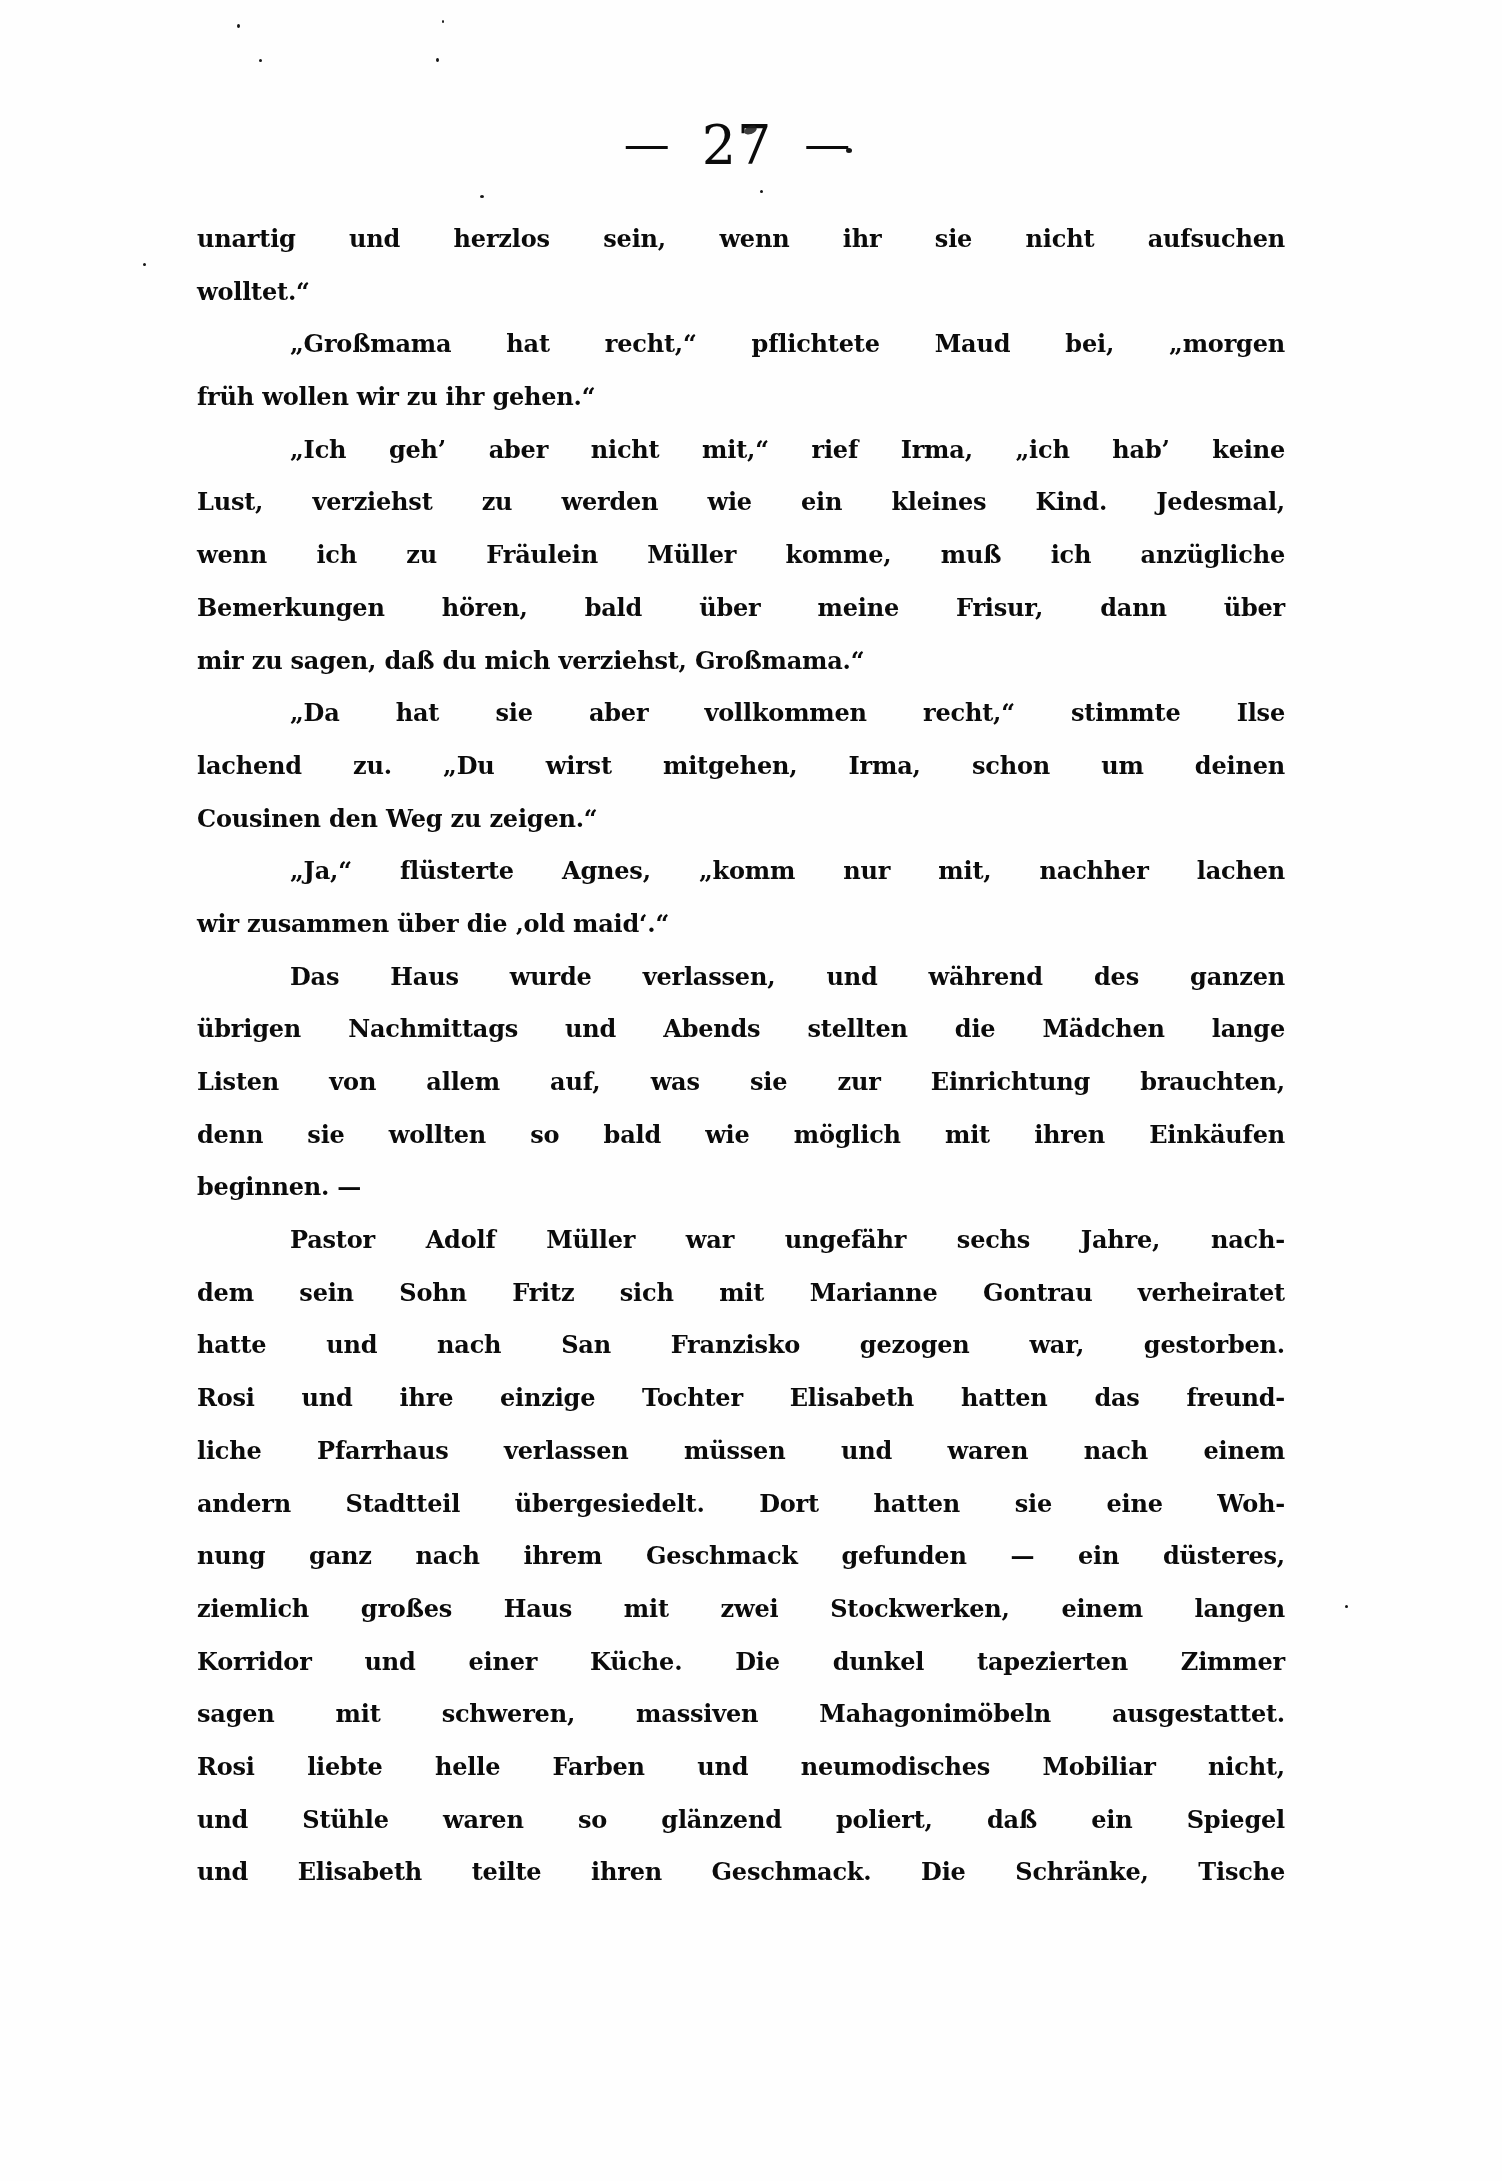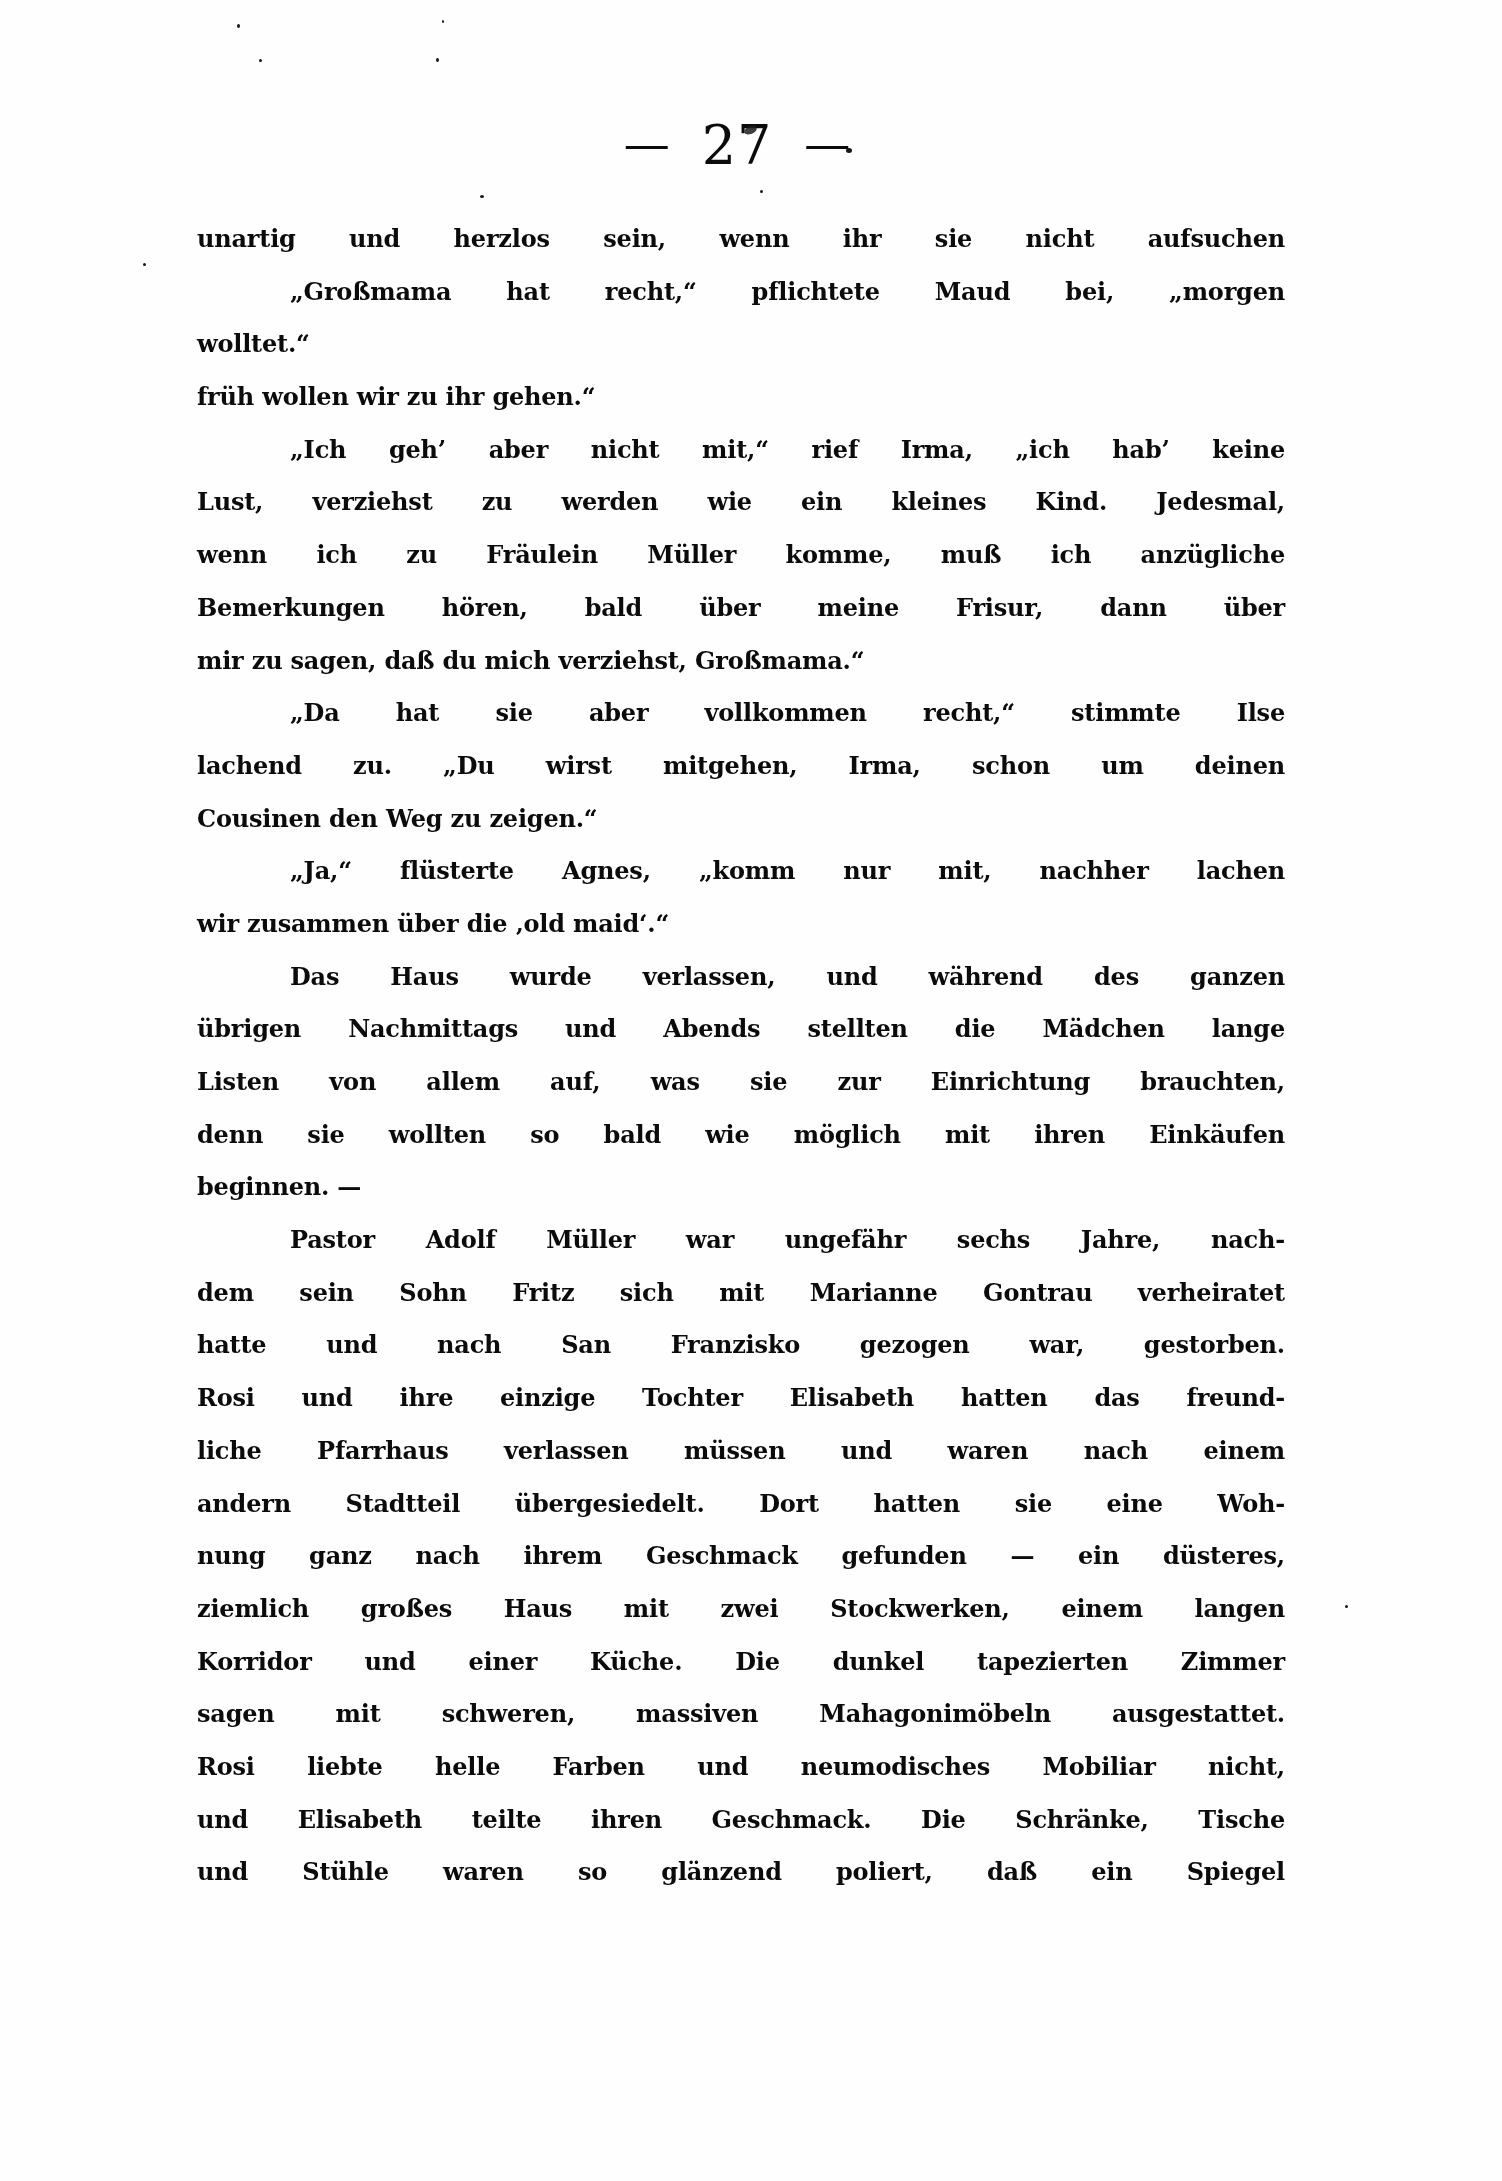--- a/index.html
+++ b/index.html
@@ -101,8 +101,8 @@
 
   <div class="textblock">
       <div class="line">unartig und herzlos sein, wenn ihr sie nicht aufsuchen</div>
+      <div class="line nojust">wolltet.“</div>
       <div class="line indent">„Großmama hat recht,“ pflichtete Maud bei, „morgen</div>
-      <div class="line nojust">wolltet.“</div>
       <div class="line nojust">früh wollen wir zu ihr gehen.“</div>
       <div class="line indent">„Ich geh’ aber nicht mit,“ rief Irma, „ich hab’ keine</div>
       <div class="line">Lust, verziehst zu werden wie ein kleines Kind. Jedesmal,</div>

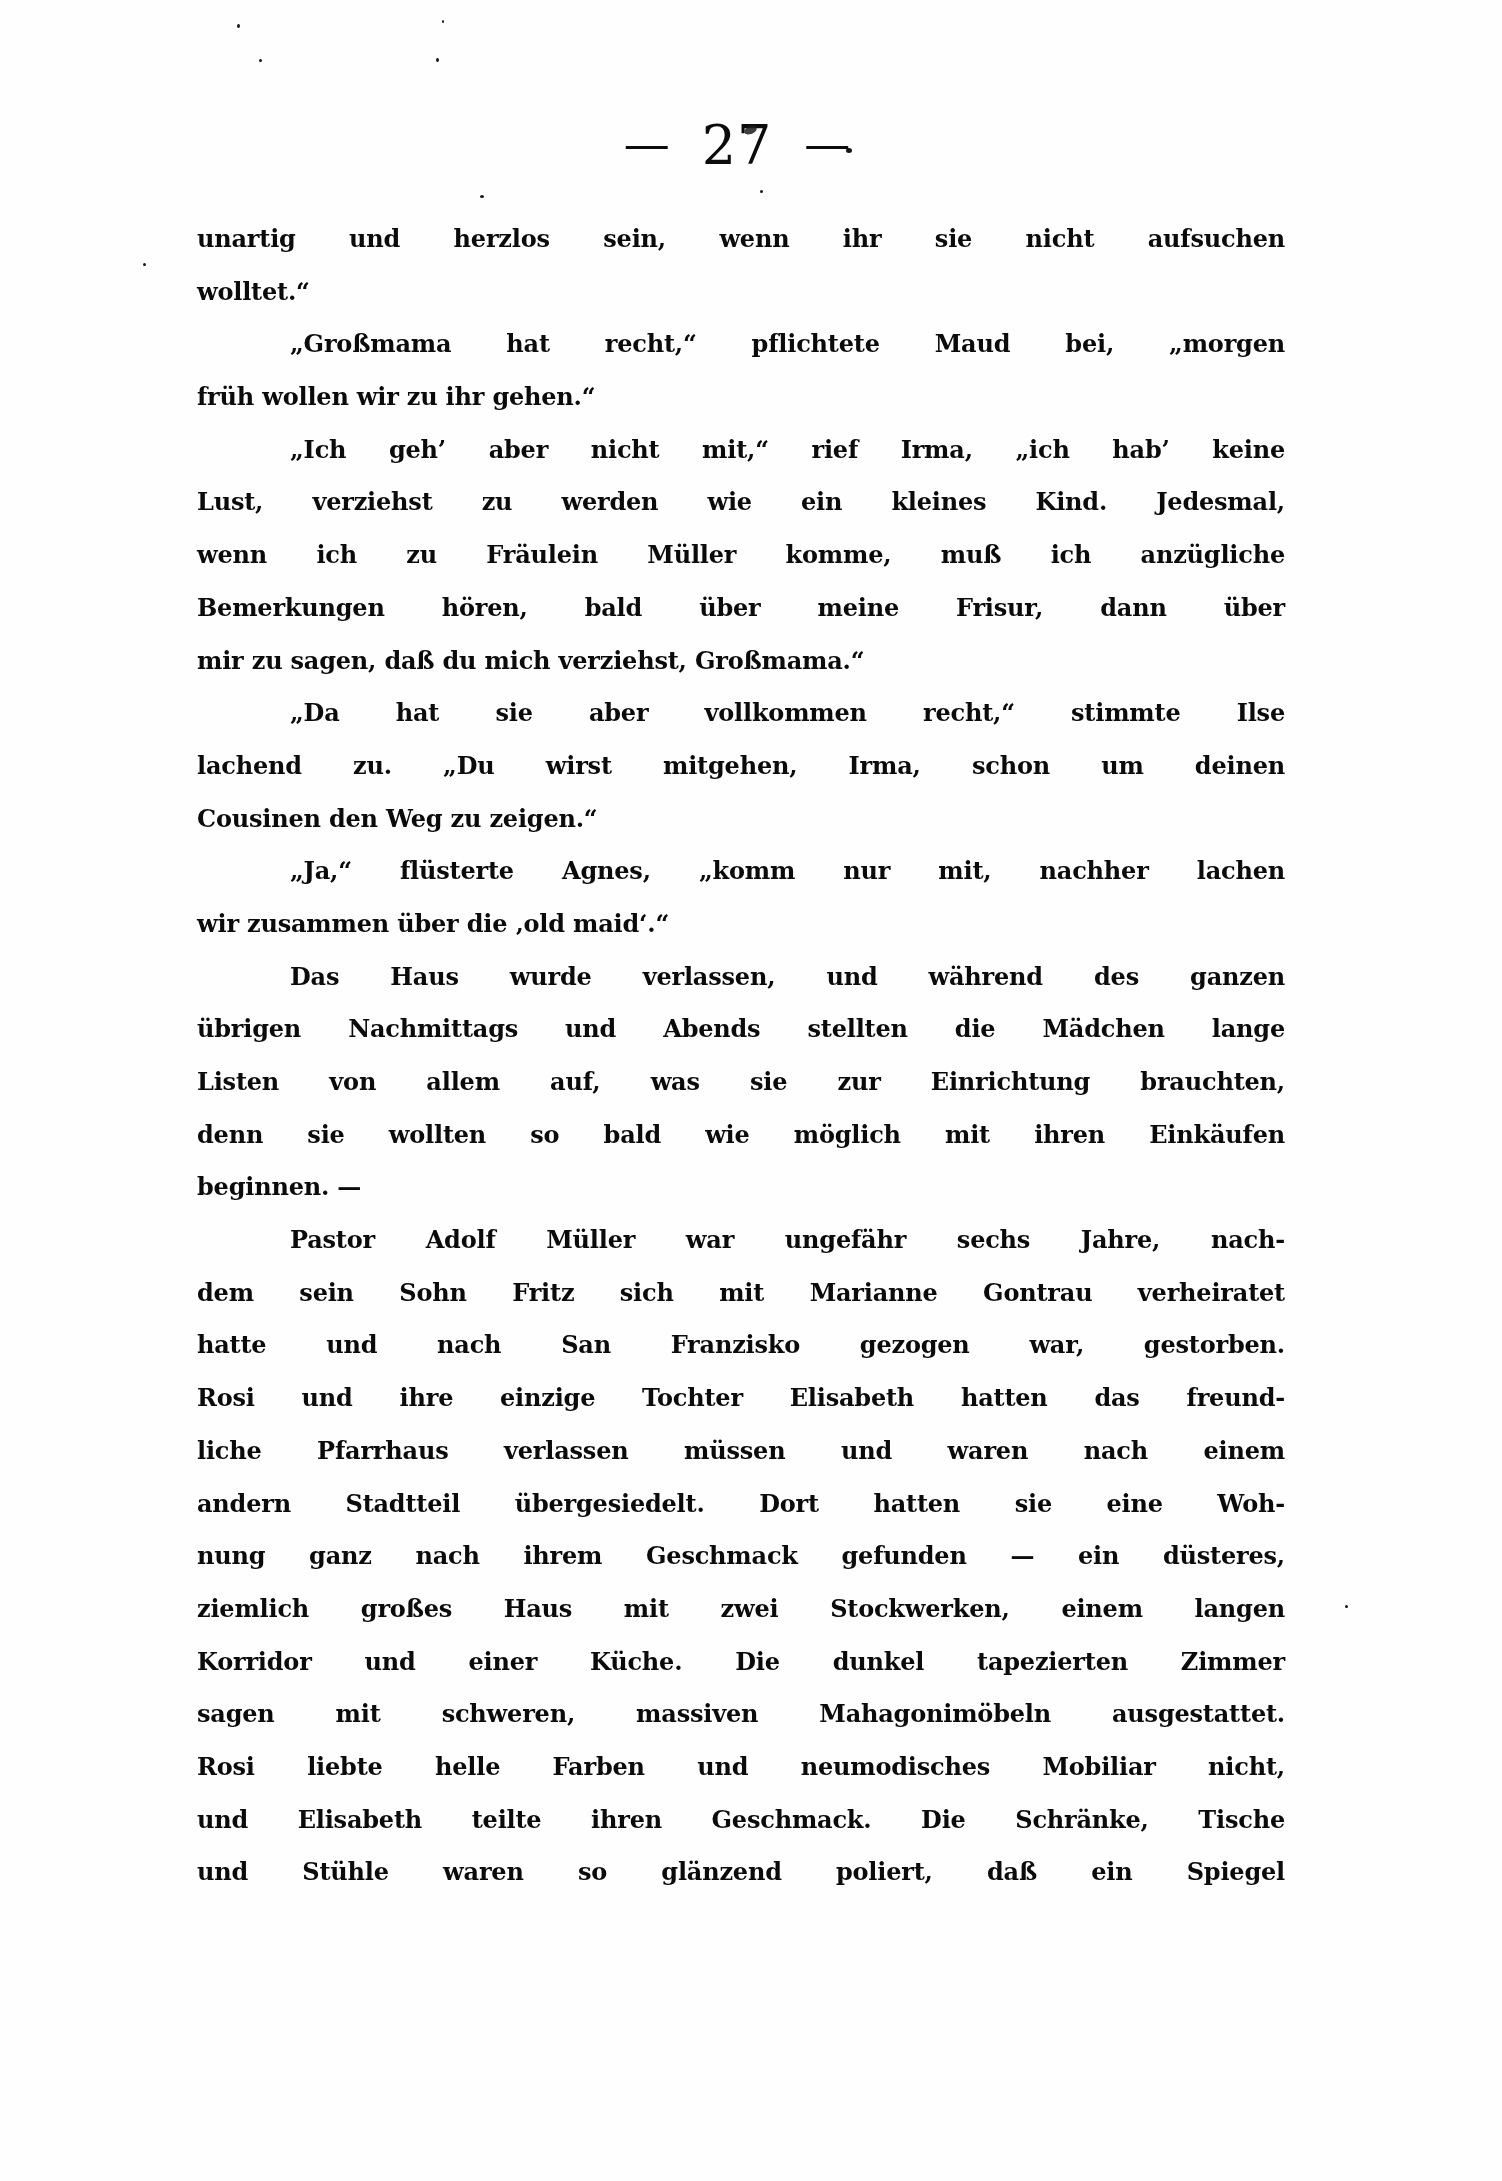--- a/index.html
+++ b/index.html
@@ -130,8 +130,8 @@
       <div class="line">Korridor und einer Küche. Die dunkel tapezierten Zimmer</div>
       <div class="line">sagen mit schweren, massiven Mahagonimöbeln ausgestattet.</div>
       <div class="line">Rosi liebte helle Farben und neumodisches Mobiliar nicht,</div>
+      <div class="line">und Stühle waren so glänzend poliert, daß ein Spiegel</div>
       <div class="line">und Elisabeth teilte ihren Geschmack. Die Schränke, Tische</div>
-      <div class="line">und Stühle waren so glänzend poliert, daß ein Spiegel</div>
     </div>
 
 </div>

